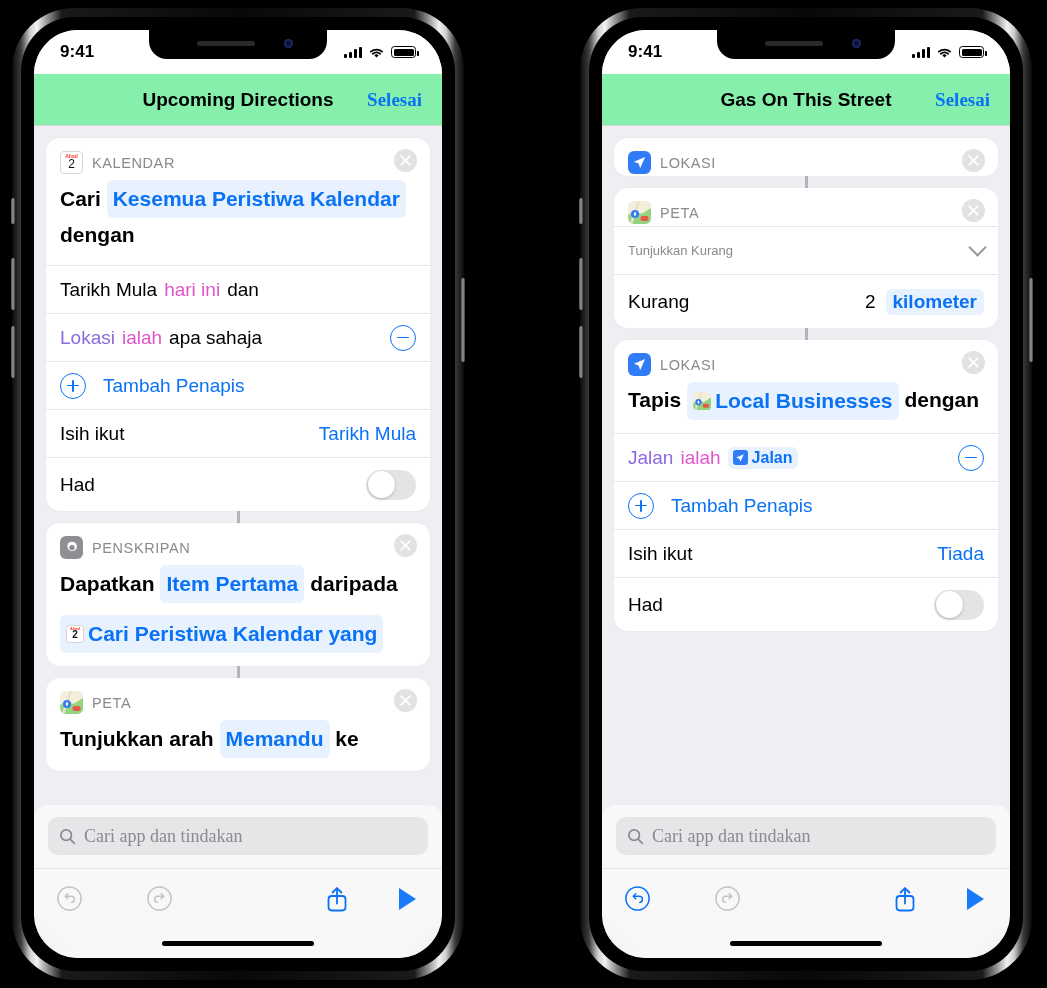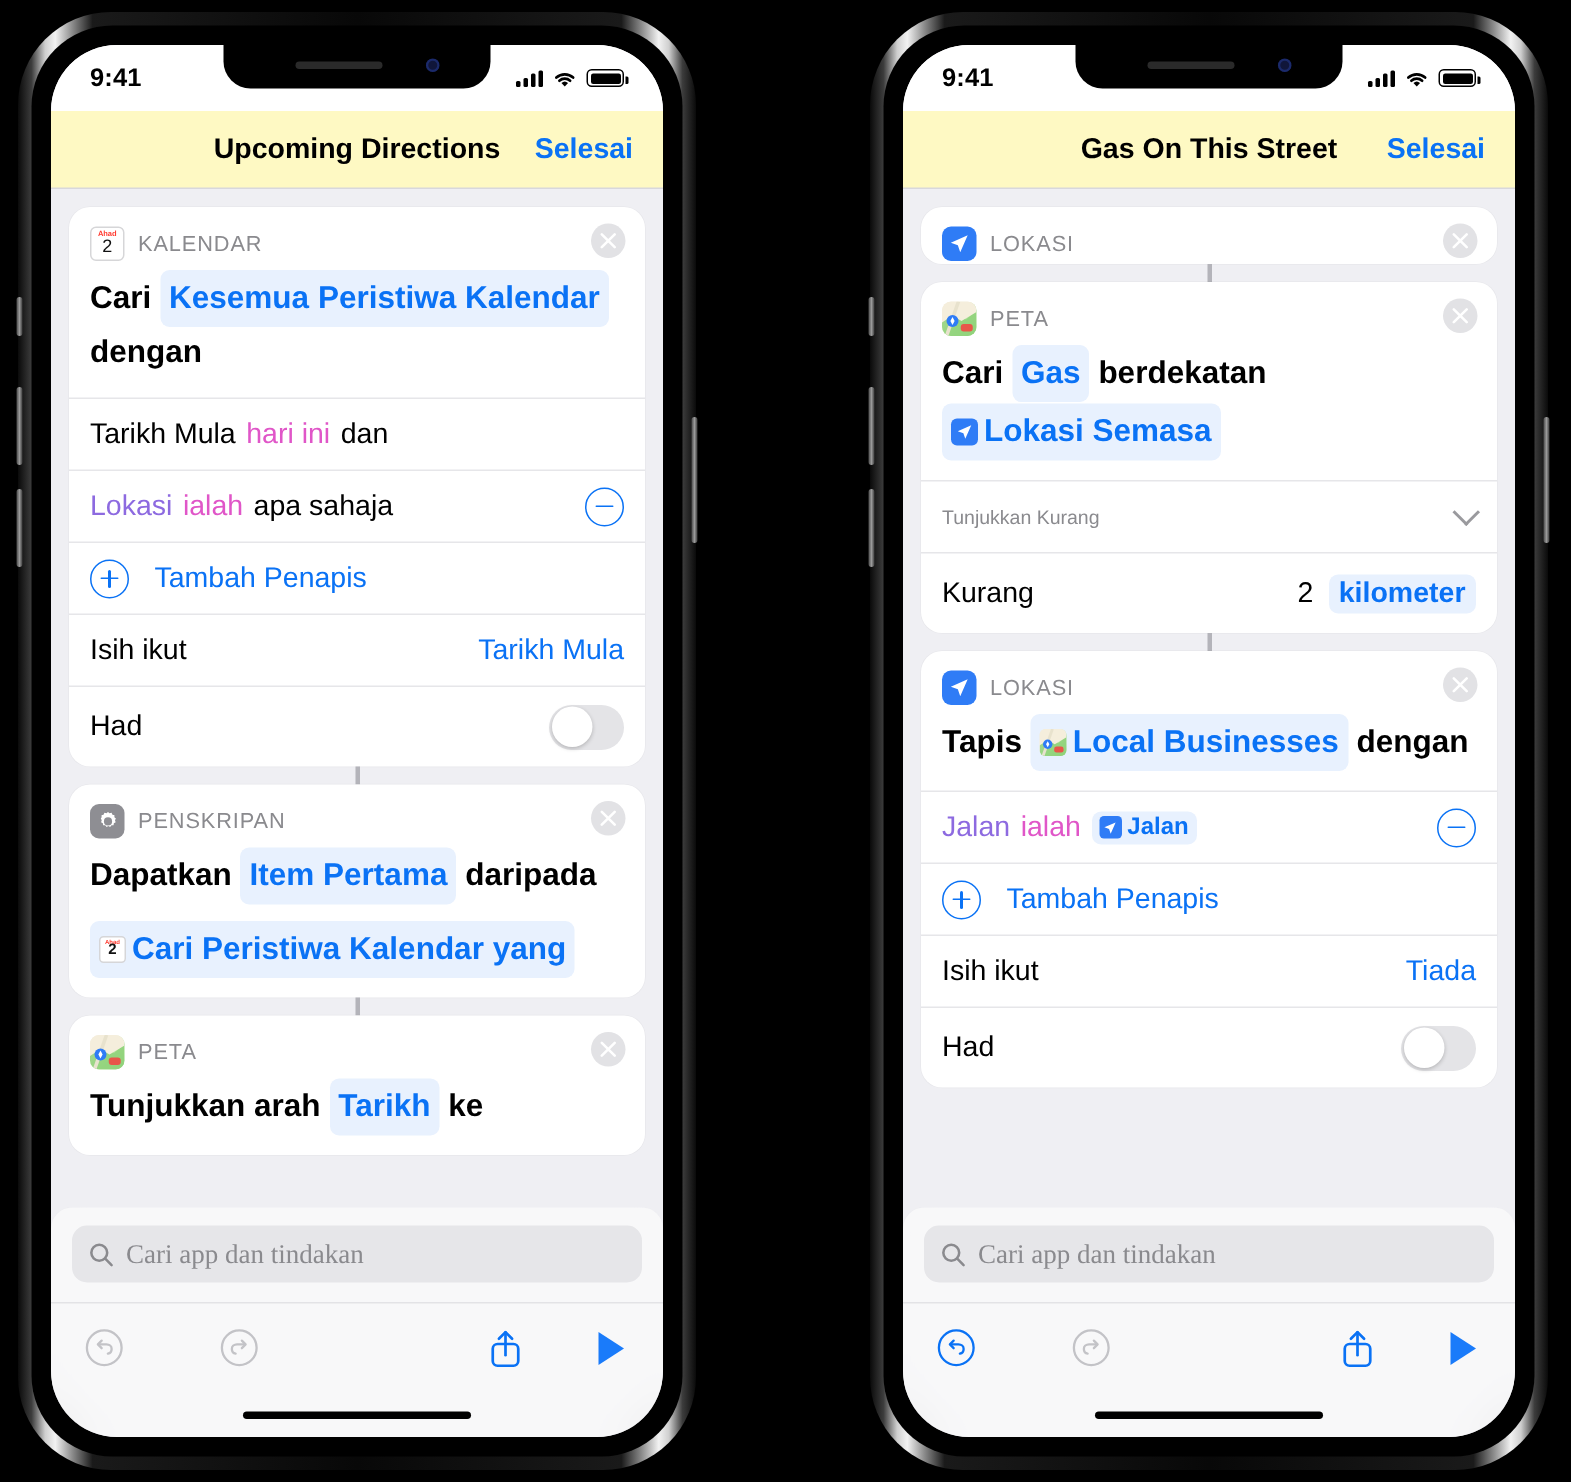--- a/index.html
+++ b/index.html
@@ -78,7 +78,7 @@
   
   .navbar {
     position: absolute; left: 0; right: 0; top: 44px; height: 52px;
-    background: #fef9c3; z-index: 25;
+    background: #86efac; z-index: 25;
     display: flex; align-items: center; justify-content: center;
     border-bottom: 1px solid #d8d8dc;
   }

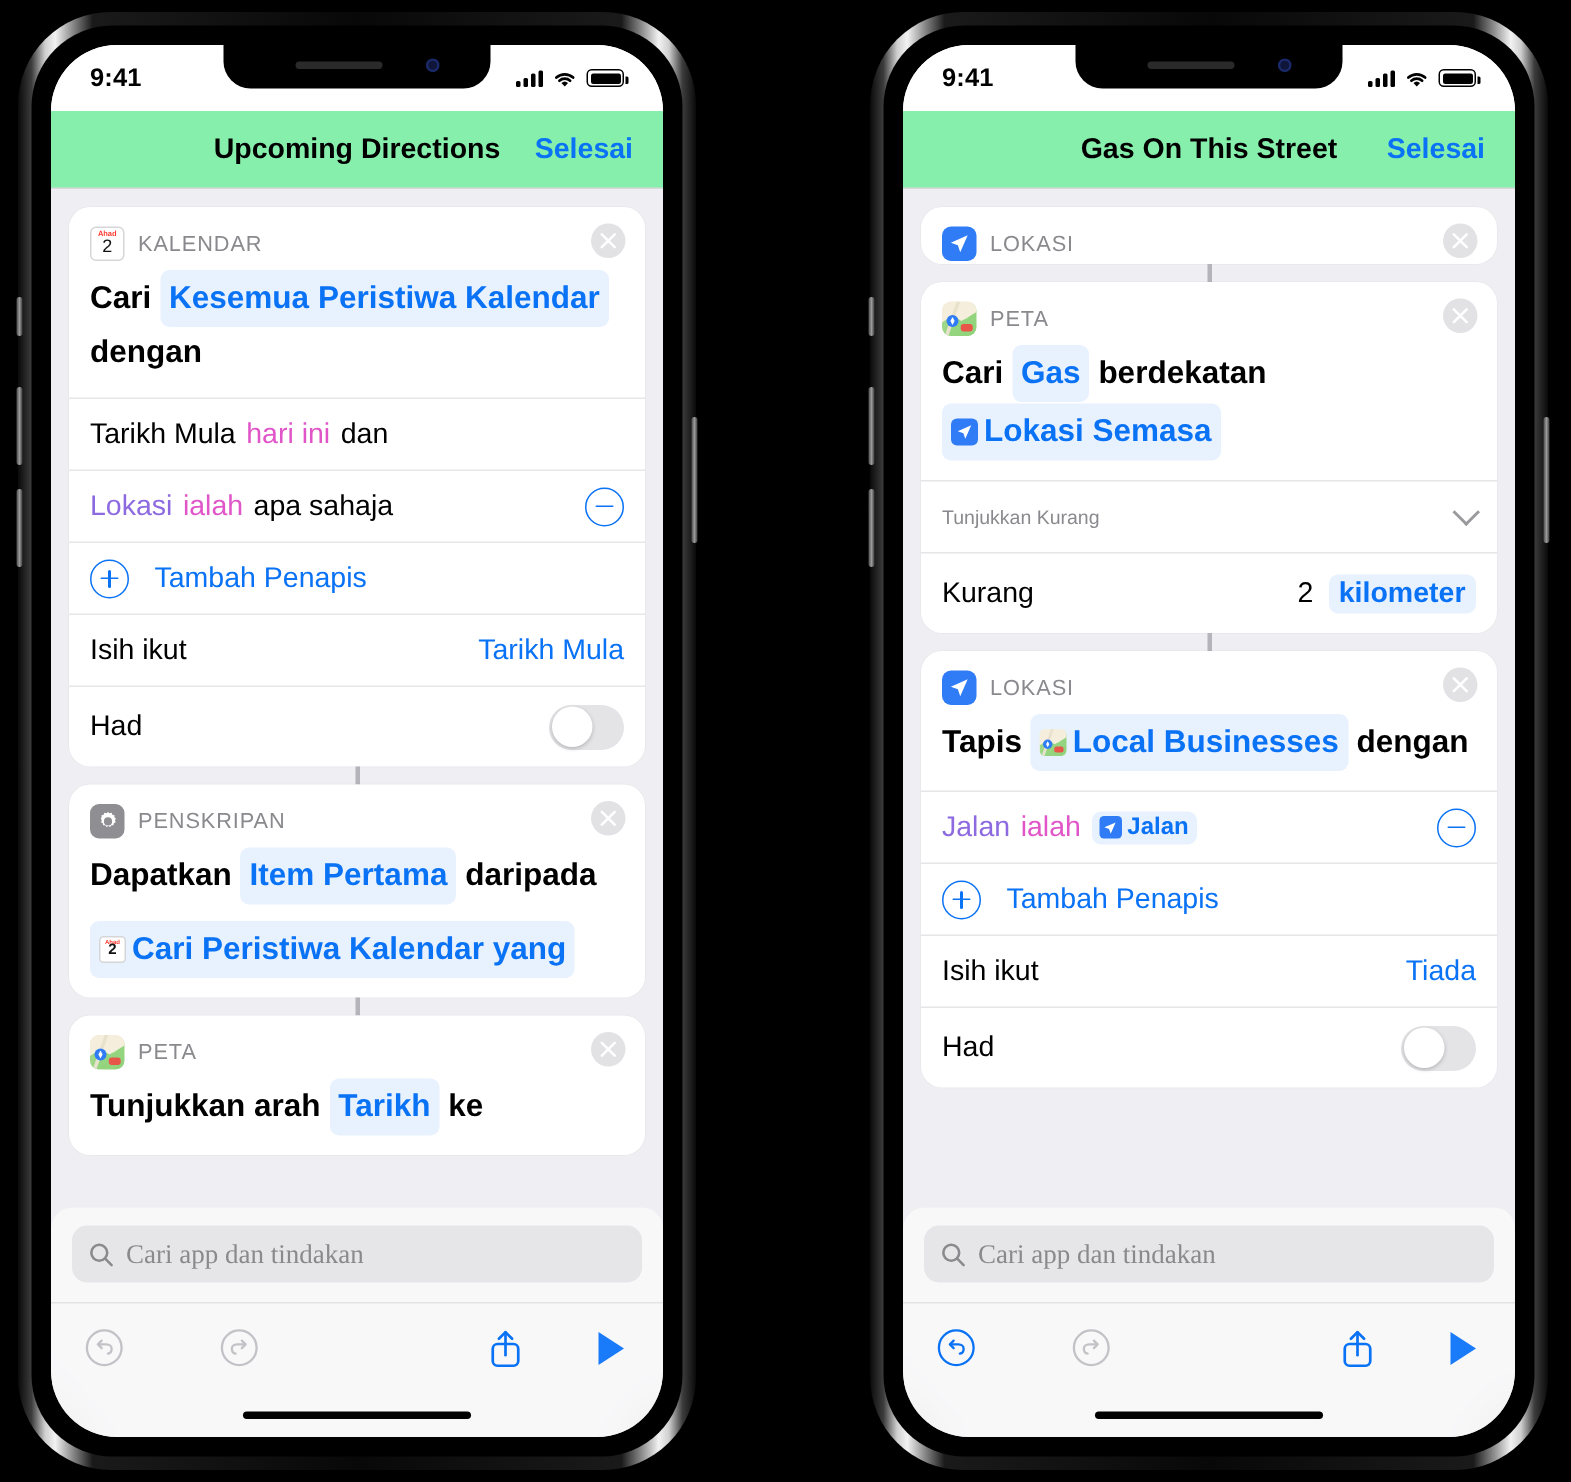--- a/index.html
+++ b/index.html
@@ -83,7 +83,7 @@
     border-bottom: 1px solid #d8d8dc;
   }
   .nav-title { font-size: 19px; font-weight: bold; color: #000; }
-  .nav-done { position: absolute; right: 20px; font-size: 19px; color: #0a72f5; font-weight: bold; }
+  .nav-done { position: absolute; right: 20px; font-size: 19px; color: #0a72f5; font-weight: bold; font-family: Liberation Serif, serif; }
 
   
   .content { position: absolute; left: 0; right: 0; top: 96px; bottom: 0; overflow: hidden; }

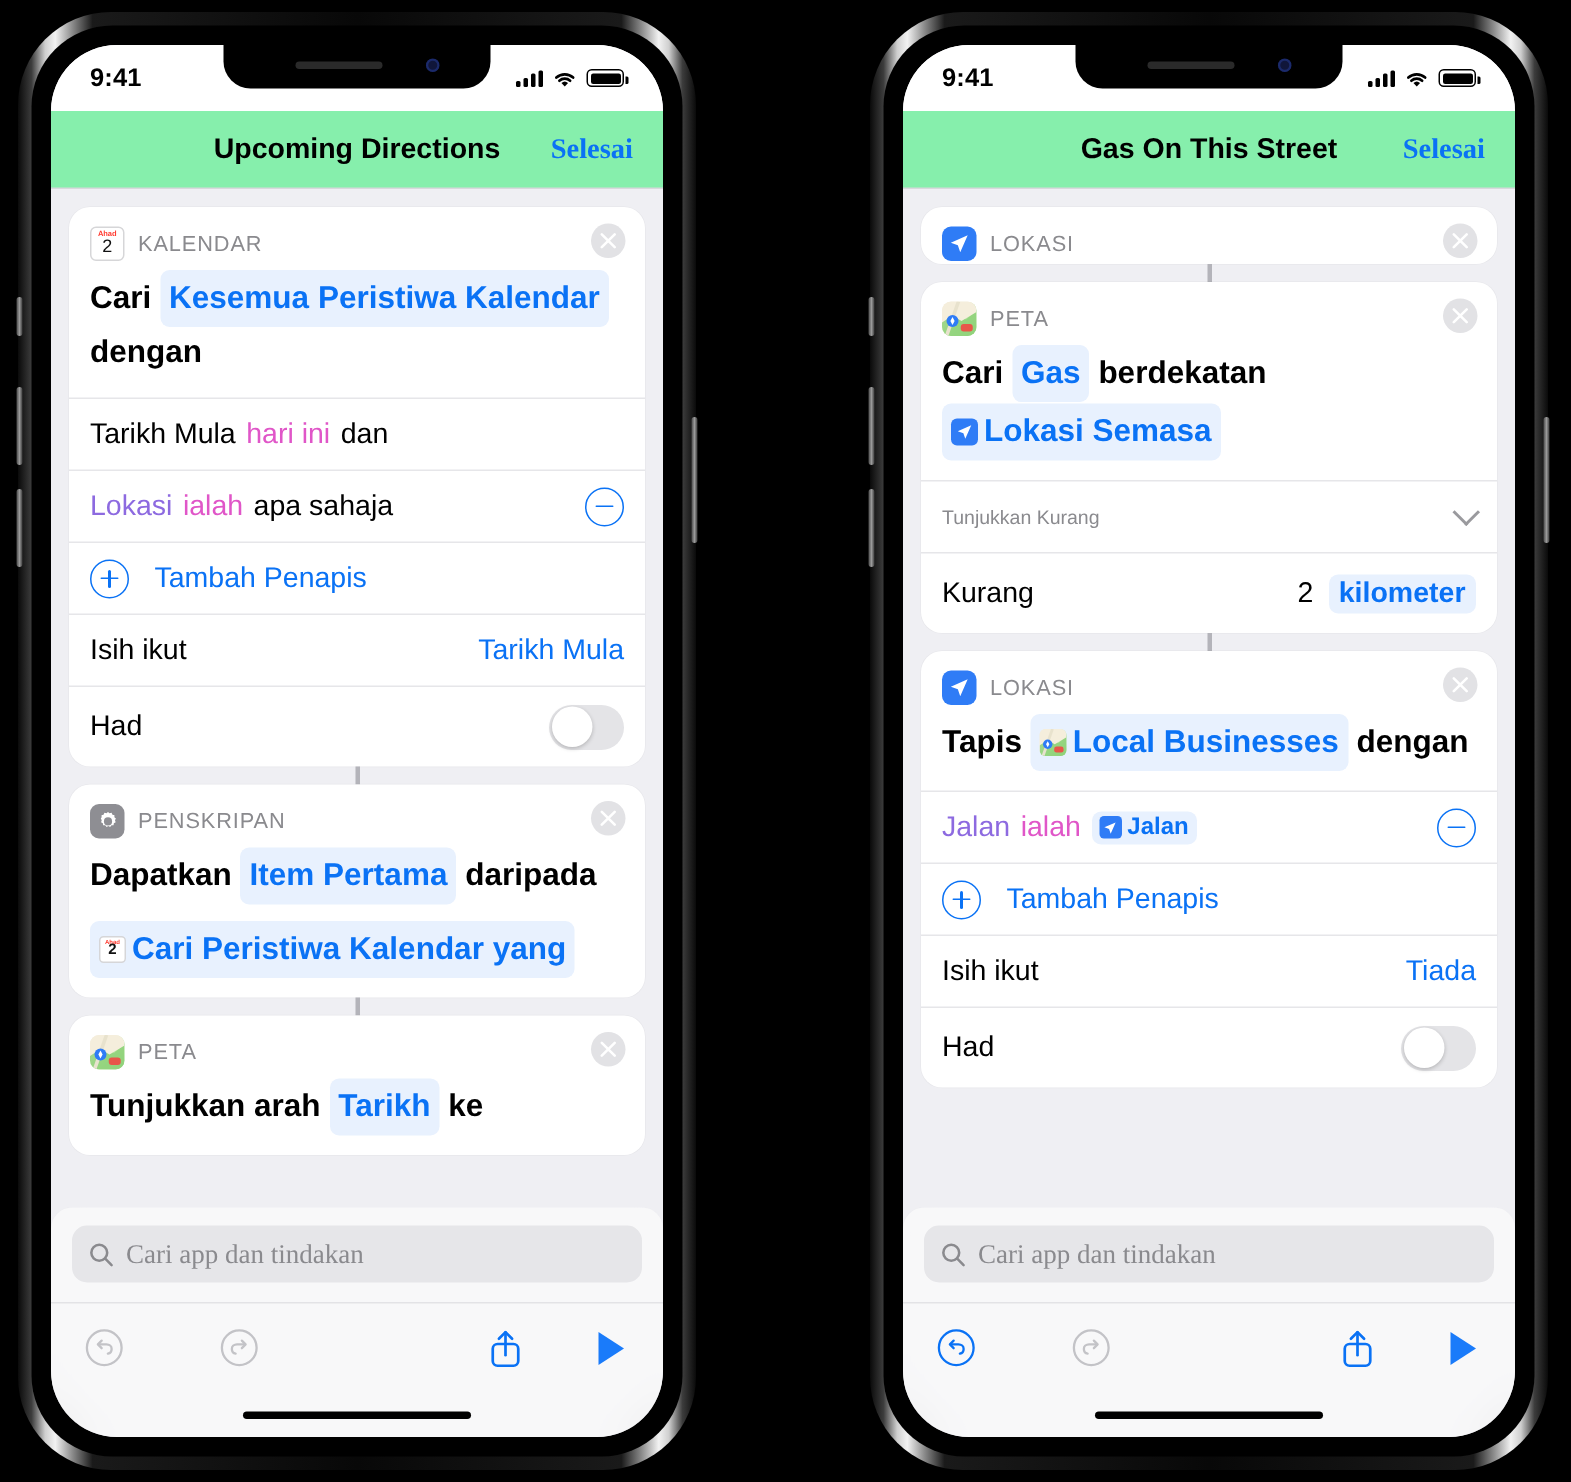--- a/index.html
+++ b/index.html
@@ -471,19 +471,6 @@
                   </svg>
               </span>
             </div>
-            <div class="stmt">
-              <span>Cari</span>
-              <span class="tok">Gas</span>
-              <span>berdekatan</span>
-              <span class="tok tok-ic">
-                <span class="mini mini-loc">
-                  <svg width="12" height="12" viewBox="0 0 16 16">
-                      <path d="M14 2 2 7.3l5 1.7 1.7 5z" fill="#fff"></path>
-                    </svg>
-                </span>
-                <span>Lokasi Semasa</span>
-              </span>
-            </div>
 
             <div class="row">
               <span class="muted" style="font-size:13px">Tunjukkan Kurang</span>

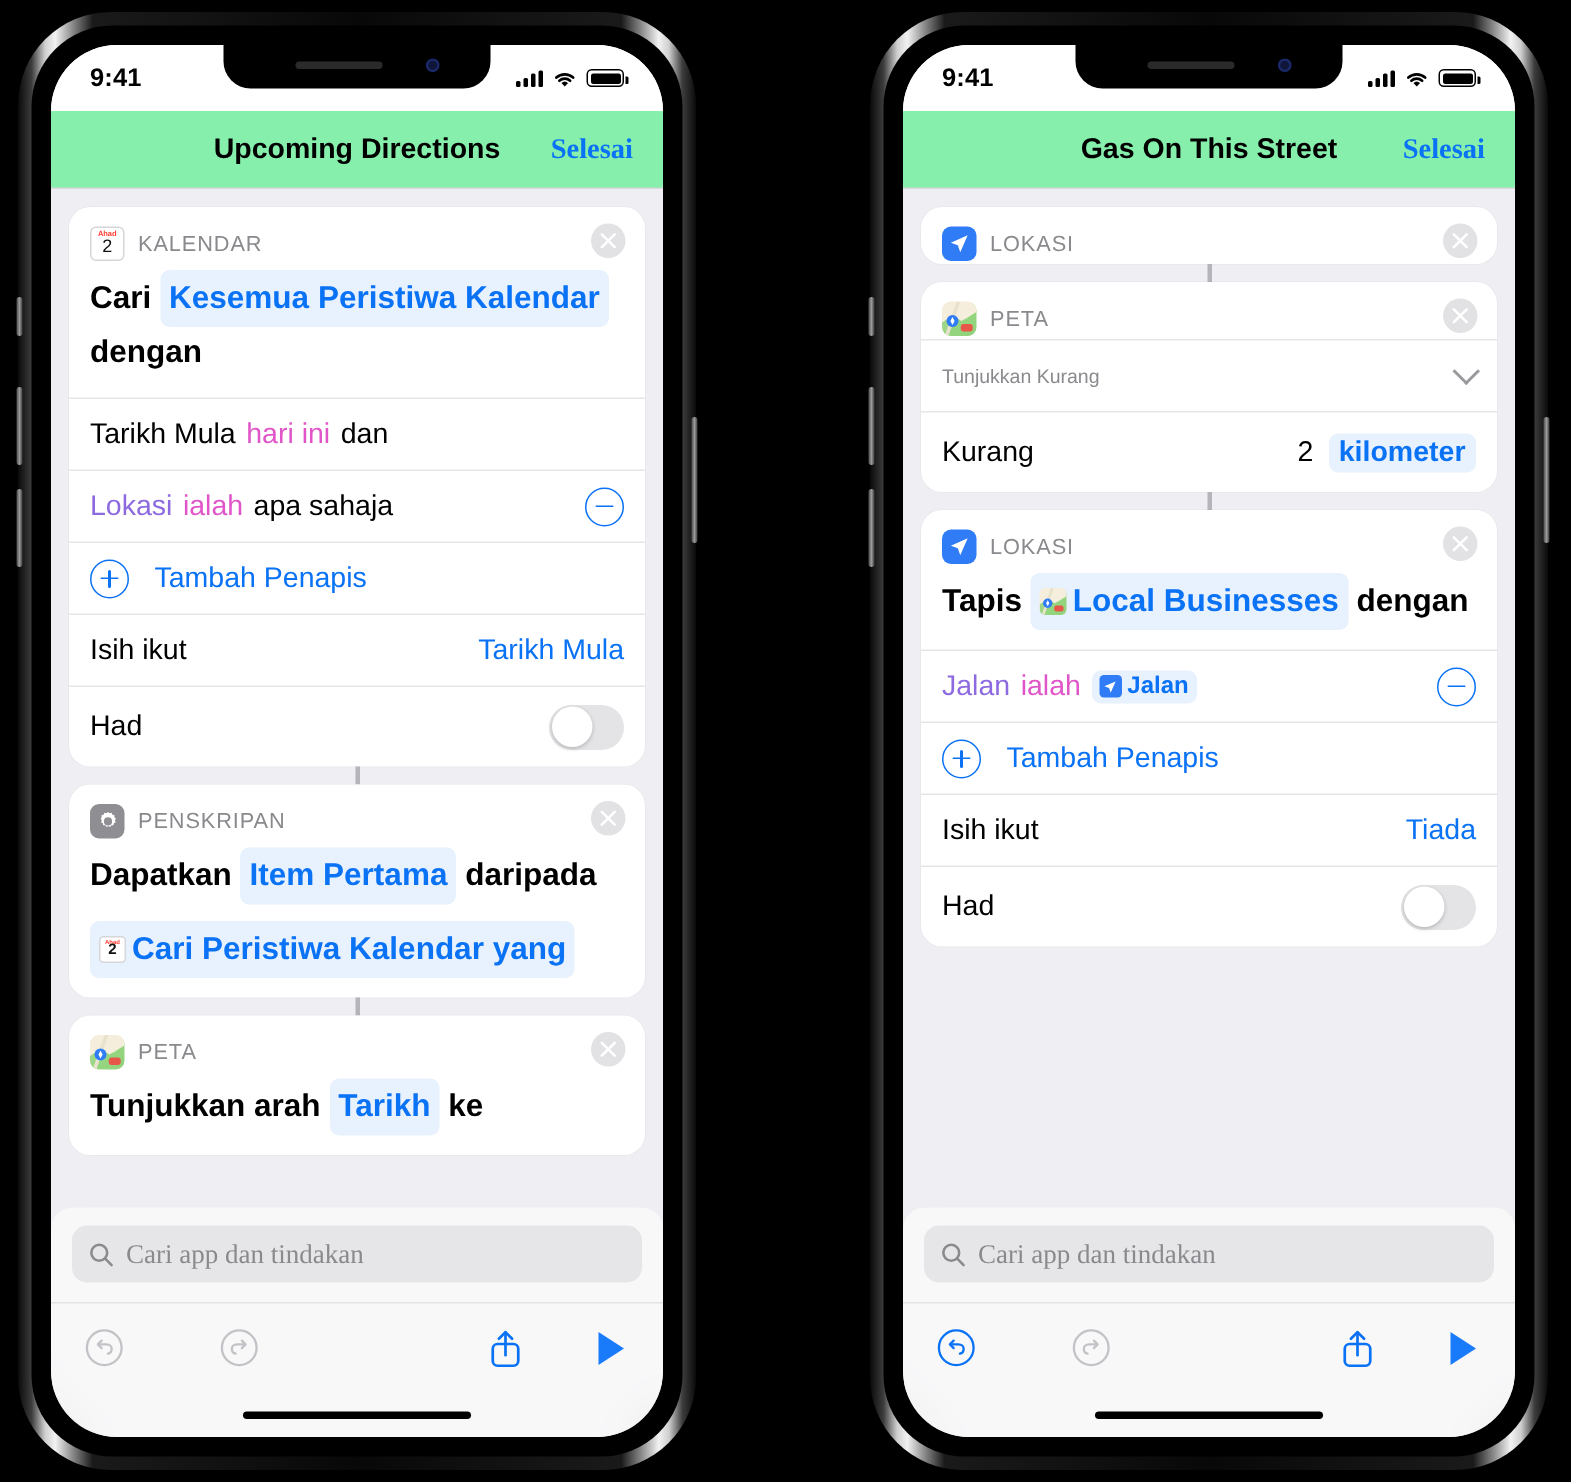--- a/index.html
+++ b/index.html
@@ -339,7 +339,7 @@
             </div>
             <div class="stmt">
               <span>Tunjukkan arah</span>
-              <span class="tok">Tarikh</span>
+              <span class="tok">Memandu</span>
               <span>ke</span>
             </div>
           </div>

